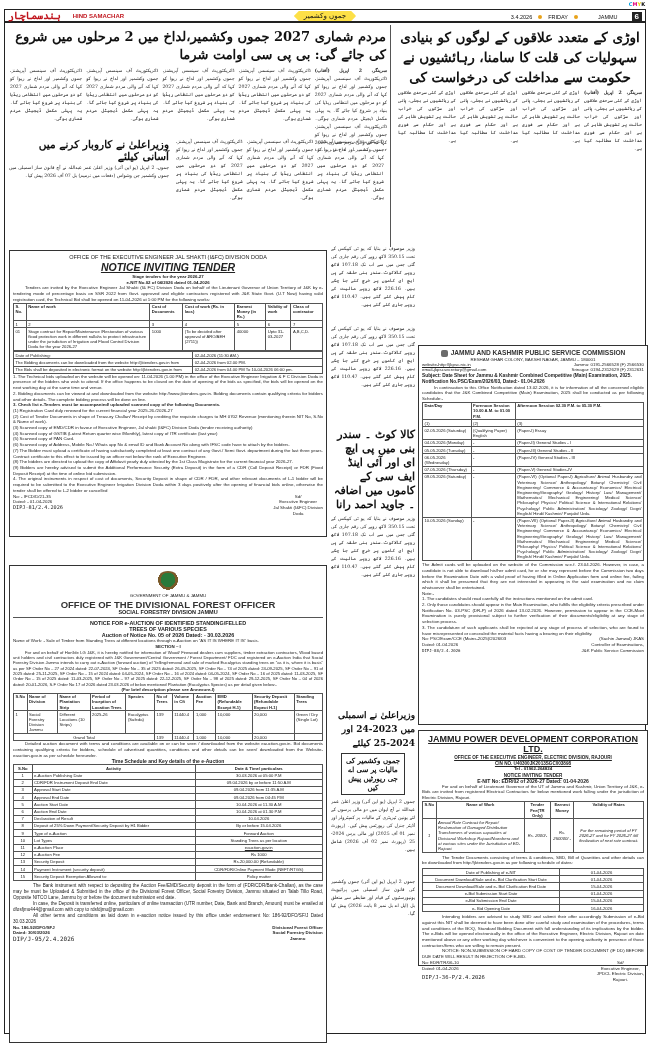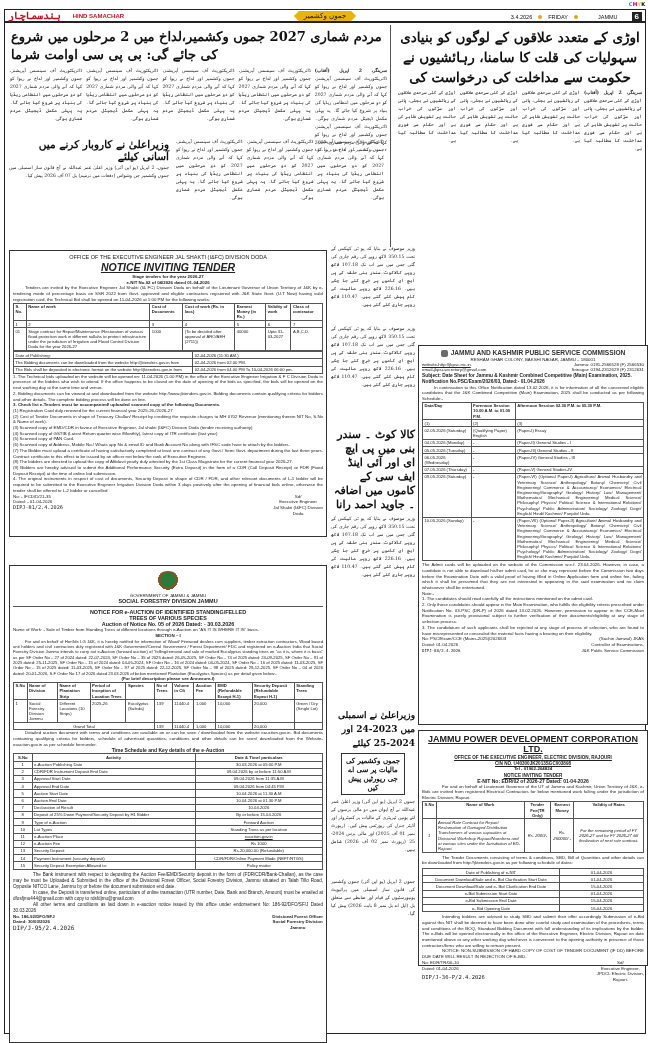--- a/index.html
+++ b/index.html
@@ -11,7 +11,7 @@
   .masthead { height: 13px; border-bottom: 2px solid #222; display: flex; align-items: center; padding: 0 3px; font-size: 5.5px; position: relative; }
   .mh-logo { color: #c0151d; font-family: "DejaVu Serif", serif; font-weight: bold; font-size: 10px; direction: rtl; }
   .mh-name { color: #c0151d; font-weight: bold; margin-left: 12px; font-size: 6px; font-family: "Liberation Sans", sans-serif; }
-  .mh-section { position: absolute; left: 50%; transform: translateX(-50%); top: 1px; background: #eab308; padding: 1px 10px; font-size: 7px; direction: rtl; clip-path: polygon(8% 0, 92% 0, 100% 50%, 92% 100%, 8% 100%, 0 50%); }
+  .mh-section { position: absolute; left: 50%; transform: translateX(-50%); top: 1px; background: #fde047; padding: 1px 10px; font-size: 7px; direction: rtl; clip-path: polygon(8% 0, 92% 0, 100% 50%, 92% 100%, 8% 100%, 0 50%); }
   .mh-right { position: absolute; right: 3px; top: 2px; display: flex; align-items: center; gap: 6px; font-family: "Liberation Sans", sans-serif; font-size: 5.5px; }
   .dot { width: 4px; height: 4px; border-radius: 50%; background: #e8a21a; display: inline-block; }
   .pgno { background: #222; color: #fff; font-weight: bold; font-size: 8px; padding: 0 3px; margin-left: 8px; }

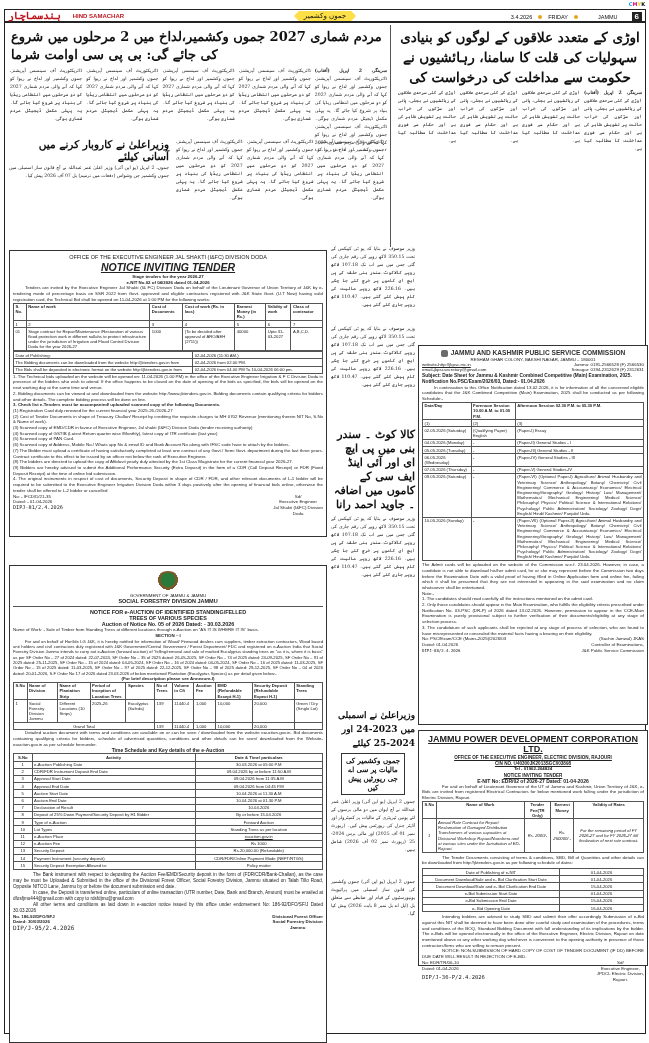--- a/index.html
+++ b/index.html
@@ -23,7 +23,7 @@
   .top { position: absolute; top: 15px; left: 0; width: 640px; height: 220px; }
   .story-left { position: absolute; left: 2px; top: 0; width: 384px; height: 222px; border-right: 1px solid #555; }
   .story-right { position: absolute; left: 390px; top: 0; width: 250px; height: 222px; }
-  .hl1 { font-size: 13px; font-weight: bold; text-align: left; padding: 3px 4px; line-height: 18px; }
+  .hl1 { font-size: 13px; font-weight: bold; text-align: right; padding: 3px 4px; line-height: 18px; }
   .hl2 { font-size: 13.5px; font-weight: bold; text-align: center; line-height: 20px; padding: 2px 2px 0; }
   .cols { display: flex; gap: 4px; padding: 0 3px; direction: rtl; }
   .cols > div { flex: 1; }

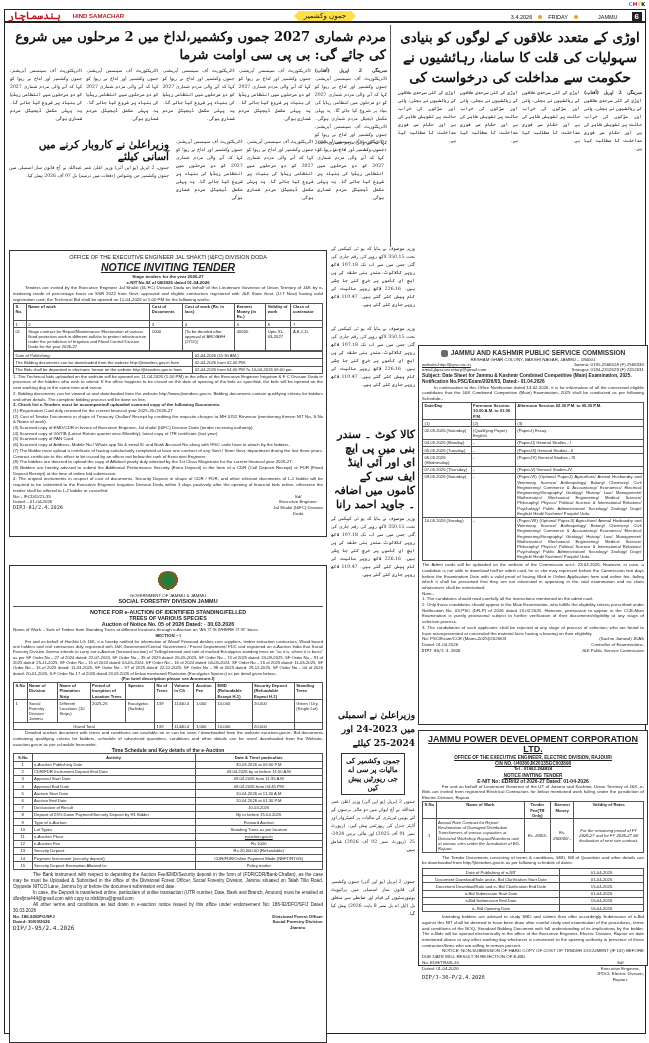--- a/index.html
+++ b/index.html
@@ -209,6 +209,7 @@
   <div class="box-ad forest">
     <div class="emblem"></div>
     <div class="tiny c">GOVERNMENT OF JAMMU &amp; JAMMU</div>
+    <div class="h1">OFFICE OF THE DIVISIONAL FOREST OFFICER</div>
     <div class="tiny c b" style="font-size:5.5px">SOCIAL FORESTRY DIVISION JAMMU</div>
     <div style="border-top:0.5px solid #555;margin:2px 0"></div>
     <div class="c b" style="font-size:5.4px">NOTICE FOR e-AUCTION OF IDENTIFIED STANDING/FELLED</div>

